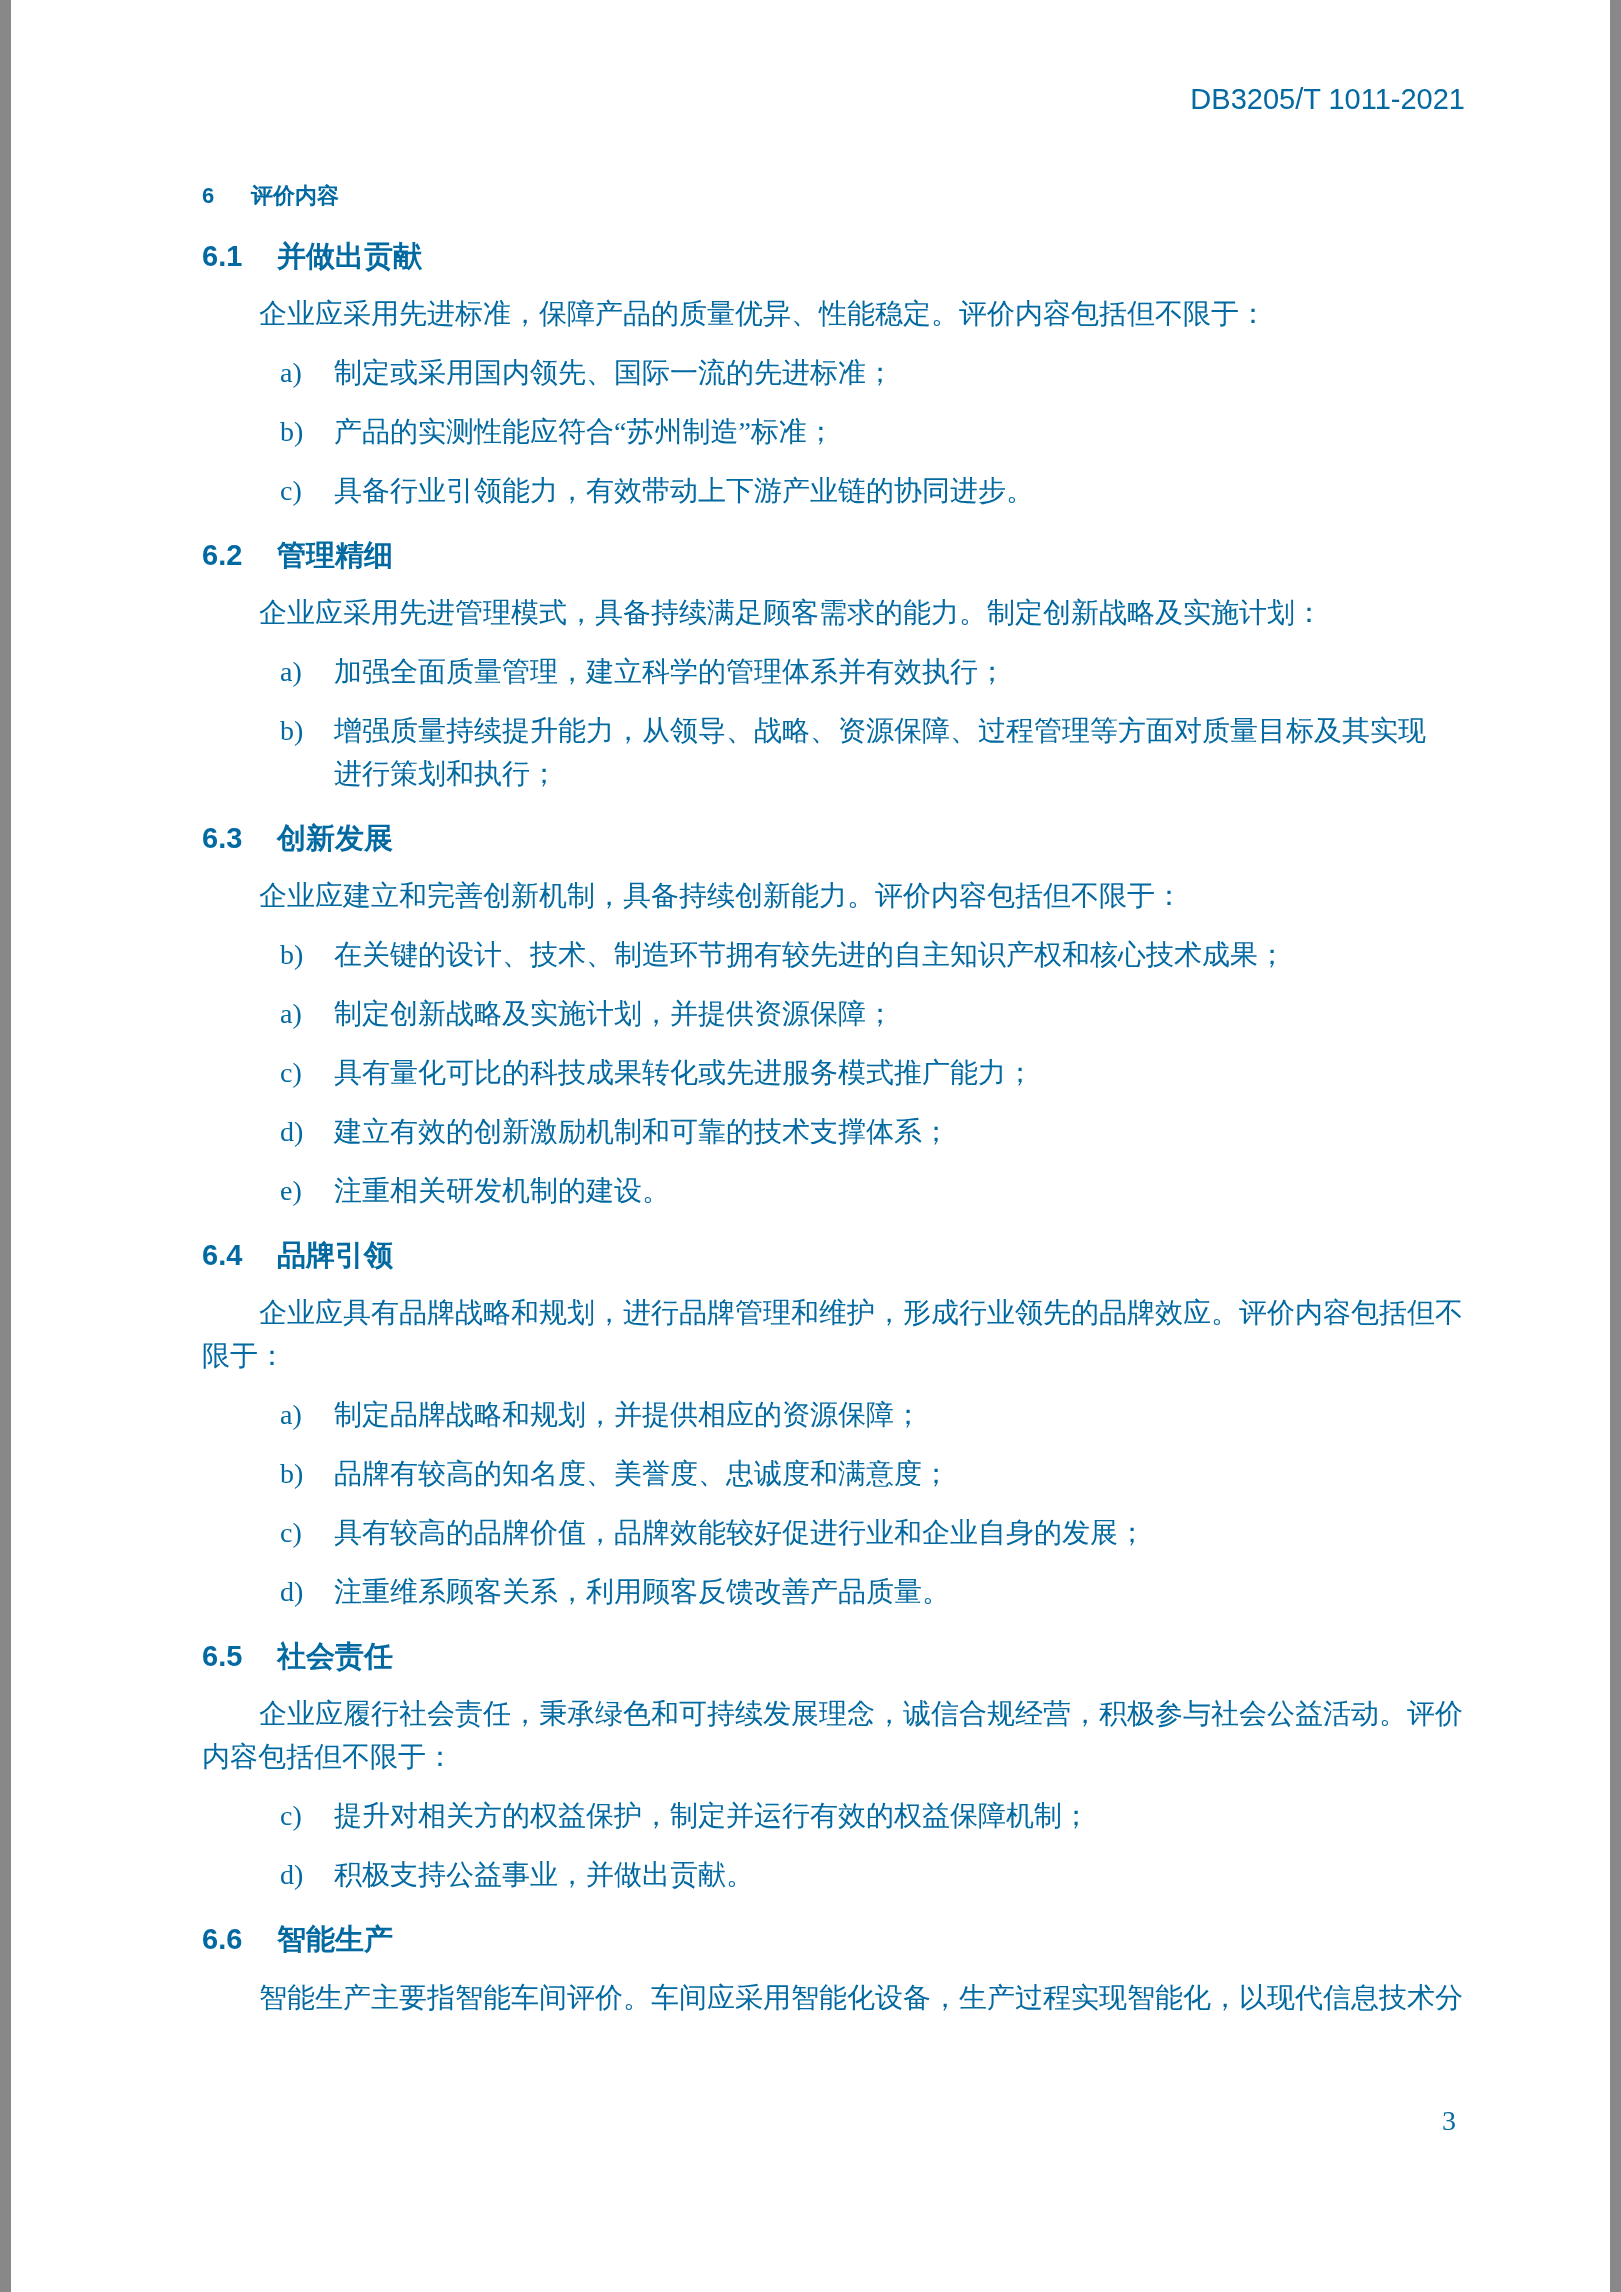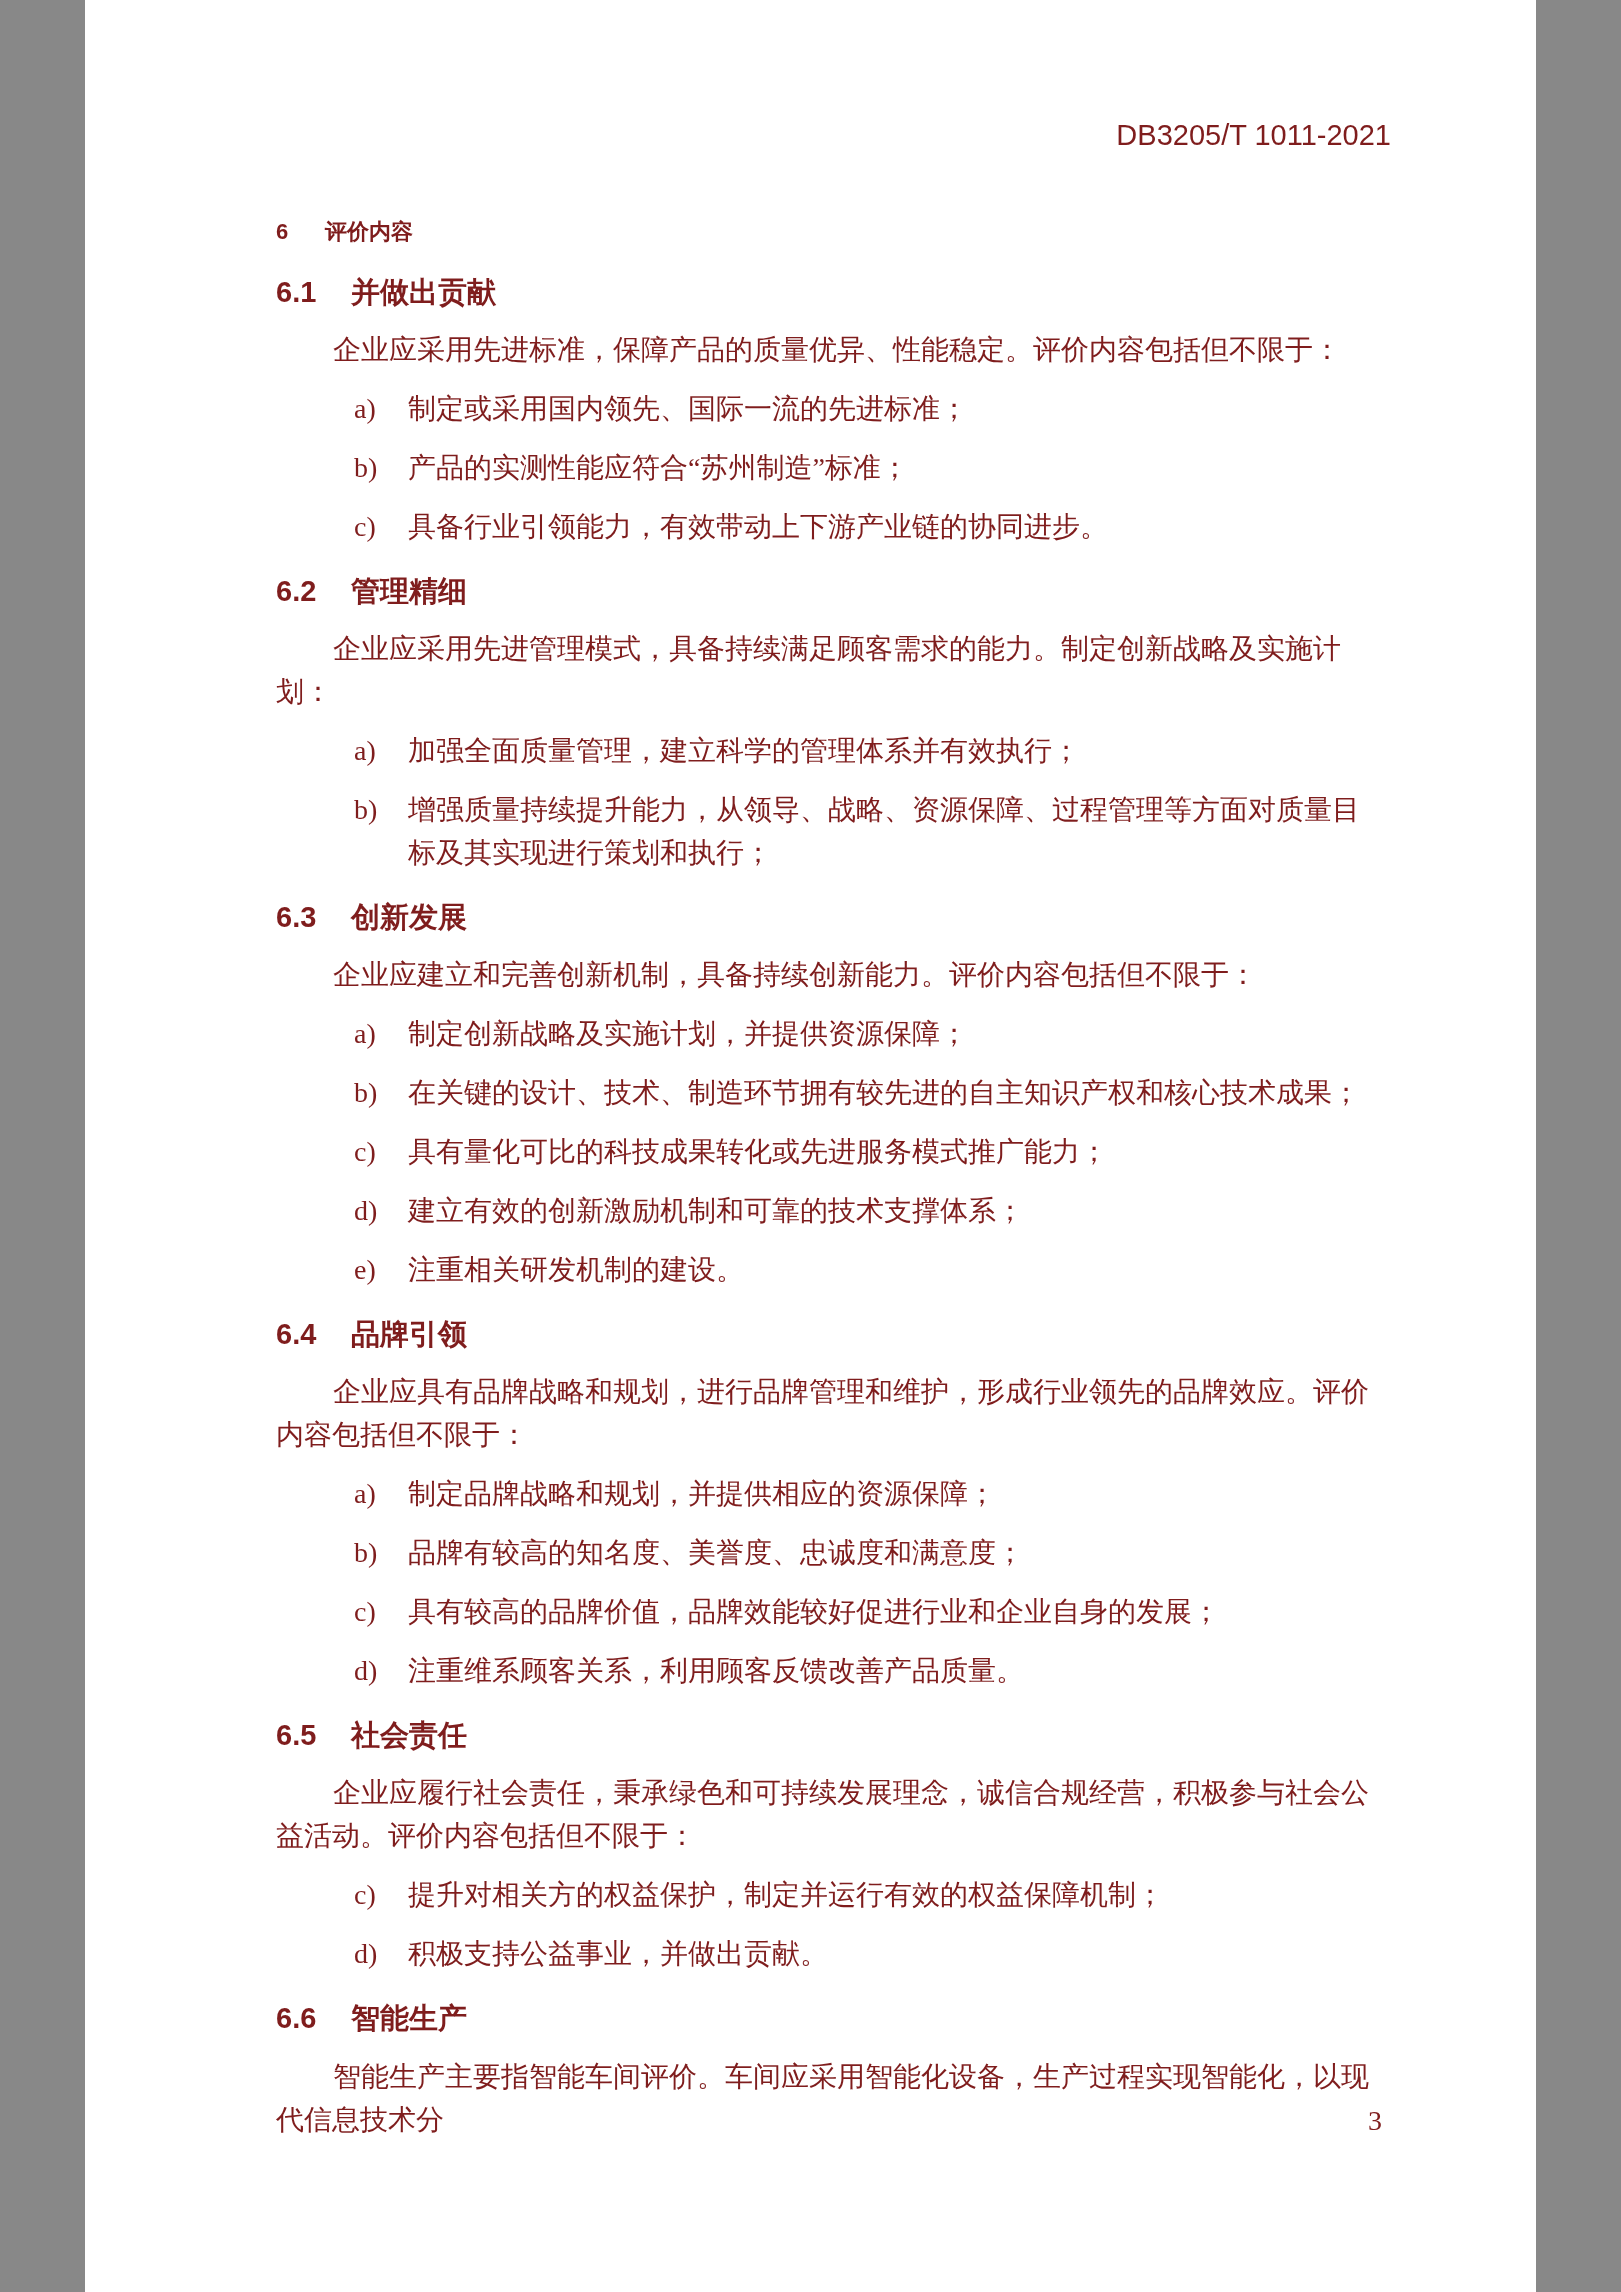--- a/index.html
+++ b/index.html
@@ -5,15 +5,15 @@
   html,body{margin:0;padding:0;background:#888;}
   .page{
     position:relative;
-    width:1451px;height:2293px;
+    width:1599px;height:2293px;
     margin:0 auto;
     background:#ffffff;
-    color:#7f1d1d;
+    color:#0369a1;
     font-family:"Liberation Serif","DejaVu Serif",serif;
     font-size:28px;
     line-height:43px;
     box-sizing:border-box;
-    padding:120px 145px 0 191px;
+    padding:84px 145px 0 191px;
     overflow:hidden;
   }
   .doc-header{

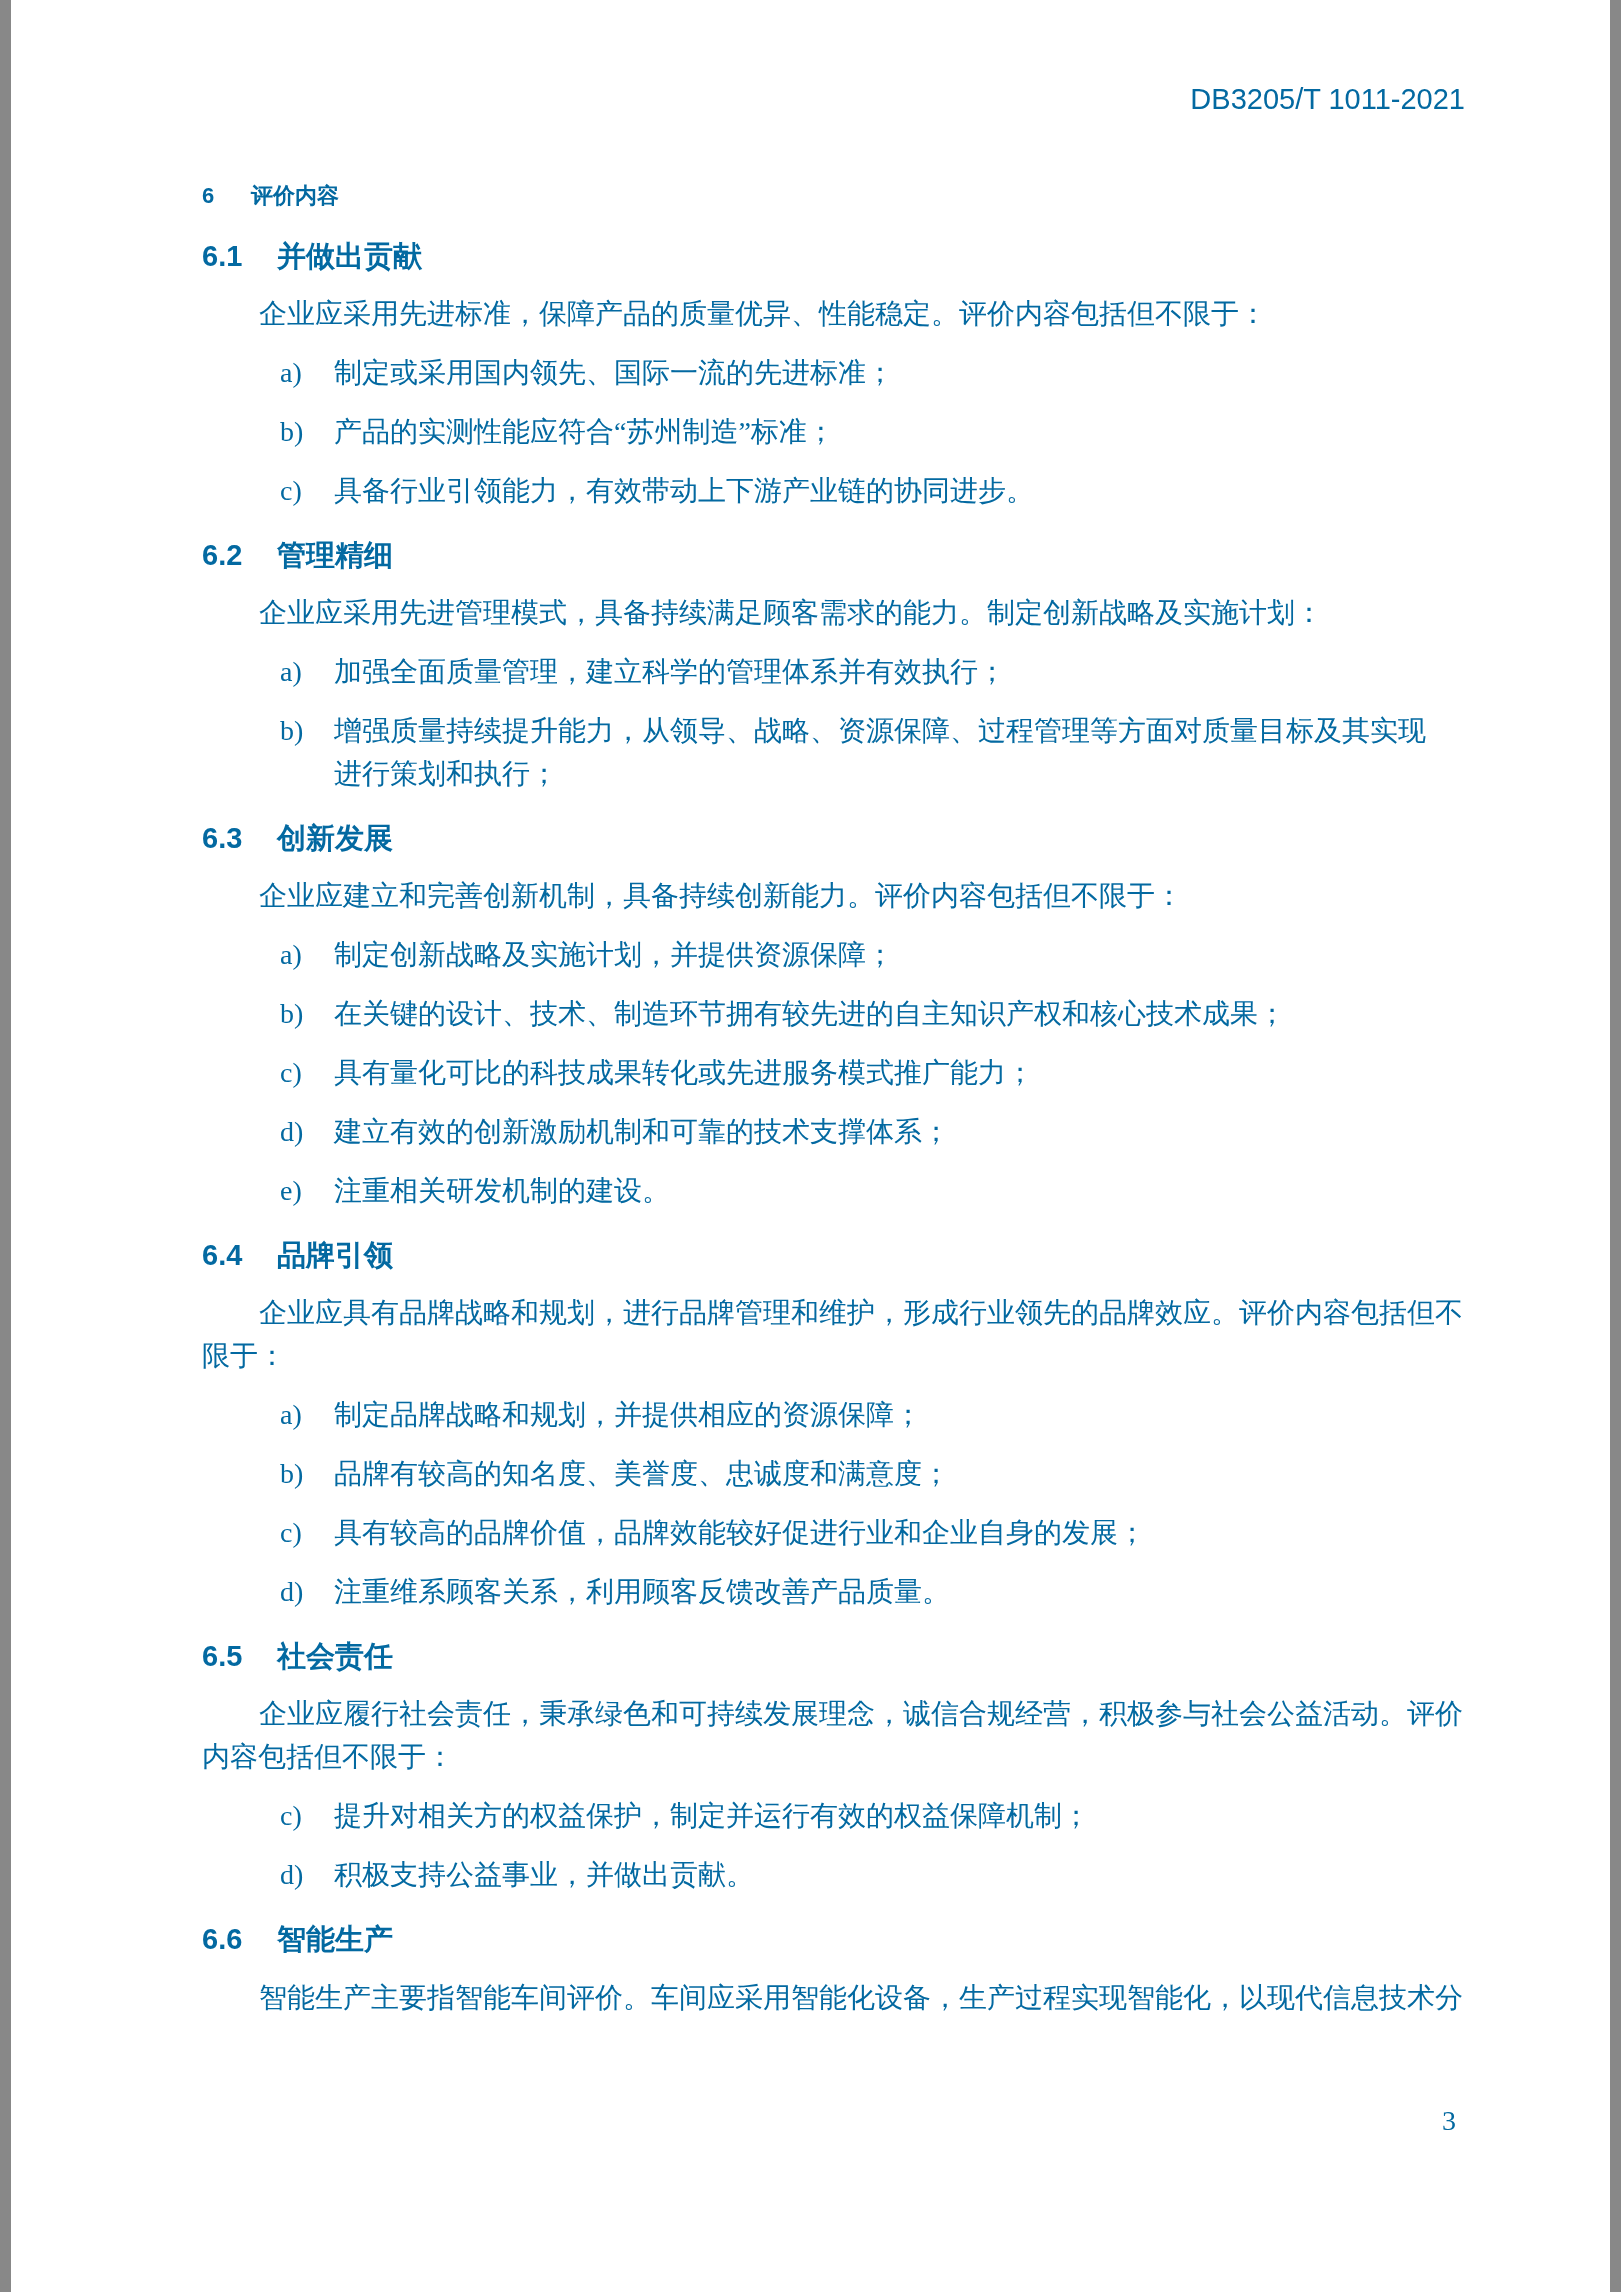--- a/index.html
+++ b/index.html
@@ -96,8 +96,8 @@
   <section>
     <h3 class="sec-head"><span class="sec-num">6.3</span><span>创新发展</span></h3>
     <p class="intro">企业应建立和完善创新机制，具备持续创新能力。评价内容包括但不限于：</p>
+    <p class="item"><span class="label">b)</span><span>在关键的设计、技术、制造环节拥有较先进的自主知识产权和核心技术成果；</span></p>
     <p class="item"><span class="label">a)</span><span>制定创新战略及实施计划，并提供资源保障；</span></p>
-    <p class="item"><span class="label">b)</span><span>在关键的设计、技术、制造环节拥有较先进的自主知识产权和核心技术成果；</span></p>
     <p class="item"><span class="label">c)</span><span>具有量化可比的科技成果转化或先进服务模式推广能力；</span></p>
     <p class="item"><span class="label">d)</span><span>建立有效的创新激励机制和可靠的技术支撑体系；</span></p>
     <p class="item"><span class="label">e)</span><span>注重相关研发机制的建设。</span></p>

